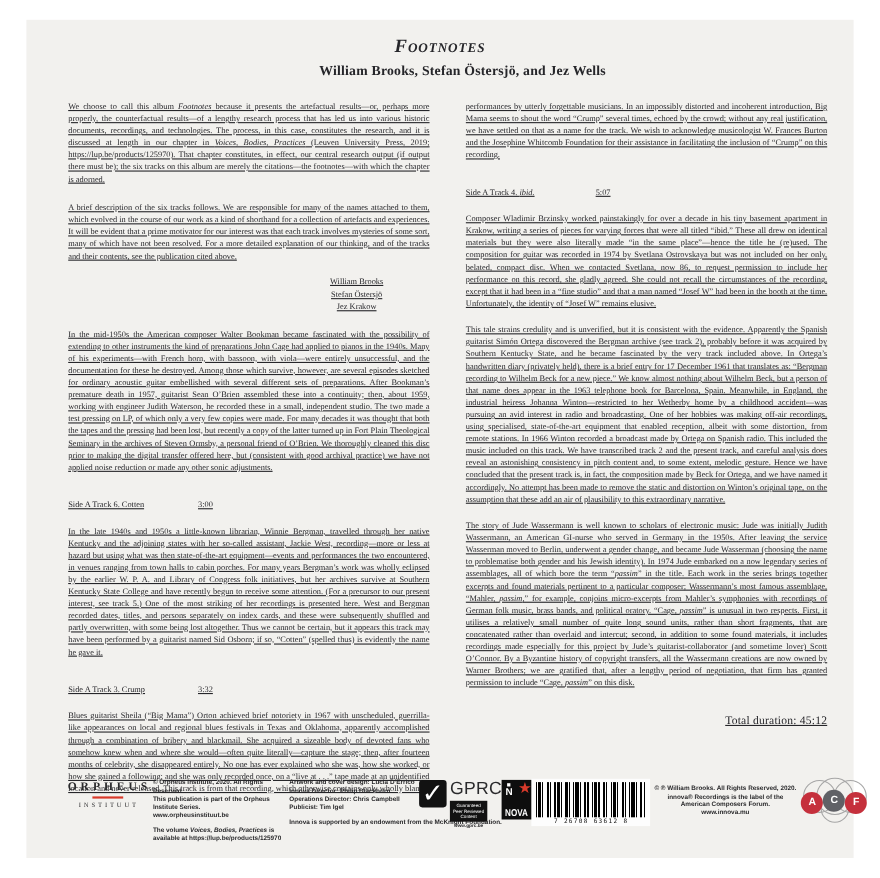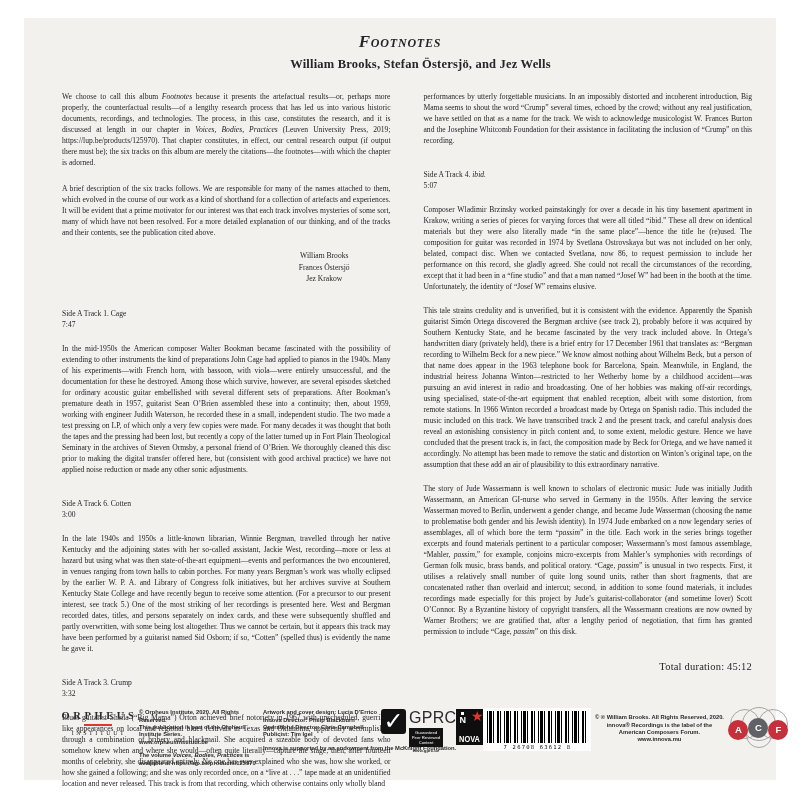--- a/index.html
+++ b/index.html
@@ -9,7 +9,7 @@
   .title{font-size:17px;font-weight:bold;font-style:italic;font-variant:small-caps;letter-spacing:0.8px;}
   .artists{font-size:12.5px;font-weight:bold;margin-top:5px;letter-spacing:0.2px;margin-left:41px;}
   .columns{display:flex;gap:33px;padding:0 24px 0 38px;margin-top:19px;}
-  .col{flex:1;min-width:0;font-size:7.6px;line-height:11px;text-align:justify;}
+  .col{flex:1;min-width:0;font-size:7.6px;line-height:11px;text-align:justify;text-decoration:underline;}
   .para{margin:0;}
   .mt{margin-top:15px;}
   .signatures{margin-top:12px;padding-left:196px;line-height:11.5px;text-align:center;}

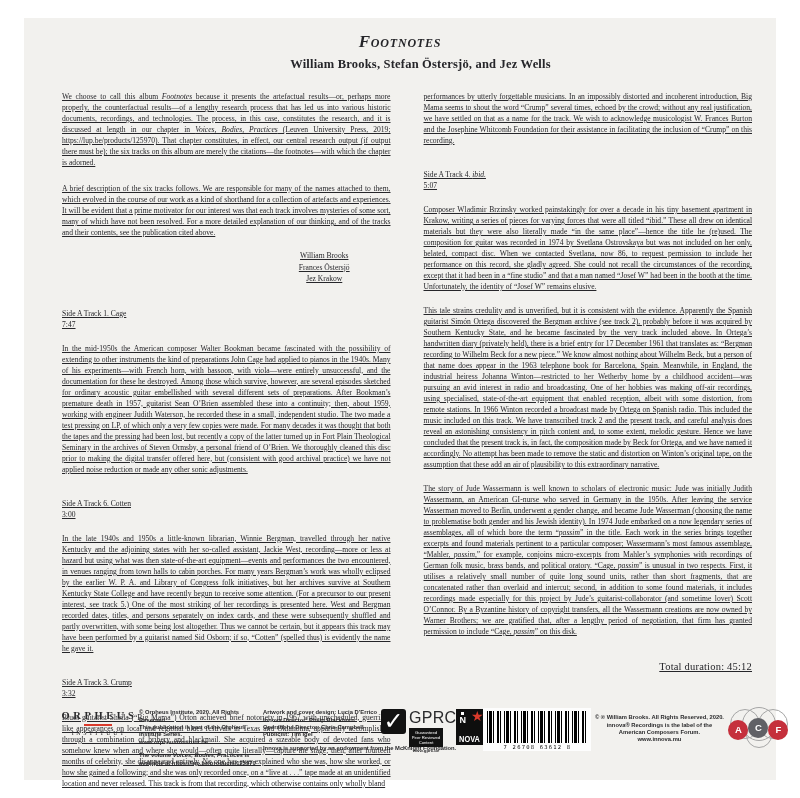--- a/index.html
+++ b/index.html
@@ -13,7 +13,7 @@
   .para{margin:0;}
   .mt{margin-top:15px;}
   .signatures{margin-top:12px;padding-left:196px;line-height:11.5px;text-align:center;}
-  .track-head{display:flex;margin-top:23px;white-space:nowrap;flex-direction:column;}
+  .track-head{display:flex;margin-top:23px;white-space:nowrap;}
   .track-label{min-width:106px;padding-right:12px;}
   .track-body{margin:13px 0 0 0;}
   .total-duration{margin-top:24px;text-align:right;font-size:10.5px;letter-spacing:0.2px;}

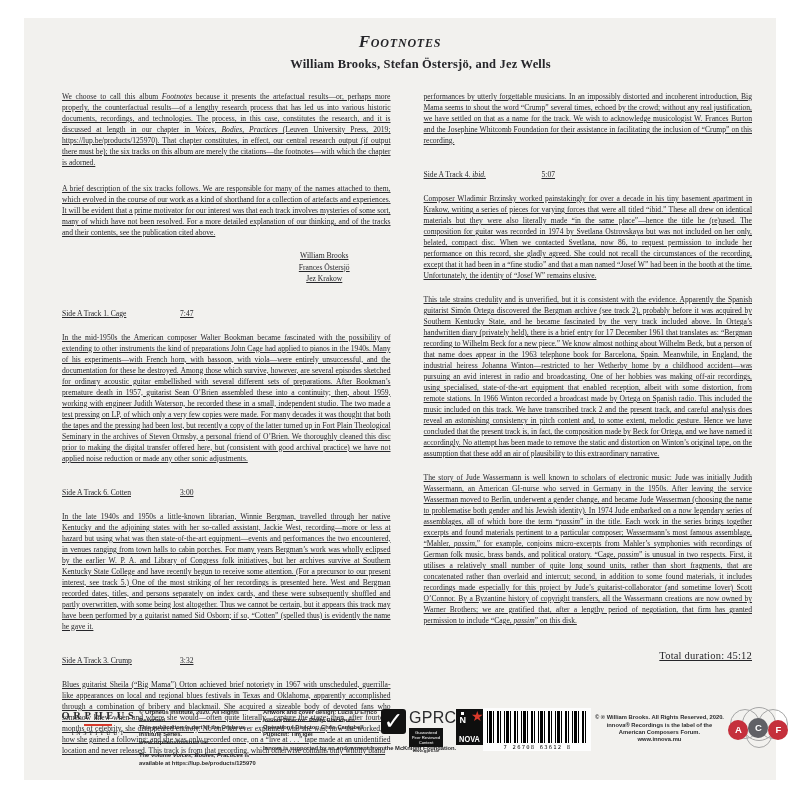--- a/index.html
+++ b/index.html
@@ -76,7 +76,7 @@
       <p class="para mt">A brief description of the six tracks follows. We are responsible for many of the names attached to them, which evolved in the course of our work as a kind of shorthand for a collection of artefacts and experiences. It will be evident that a prime motivator for our interest was that each track involves mysteries of some sort, many of which have not been resolved. For a more detailed explanation of our thinking, and of the tracks and their contents, see the publication cited above.</p>
       <div class="signatures">
         <div>William Brooks</div>
-        <div>Frances Östersjö</div>
+        <div>Stefan Östersjö</div>
         <div>Jez Krakow</div>
       </div>
 

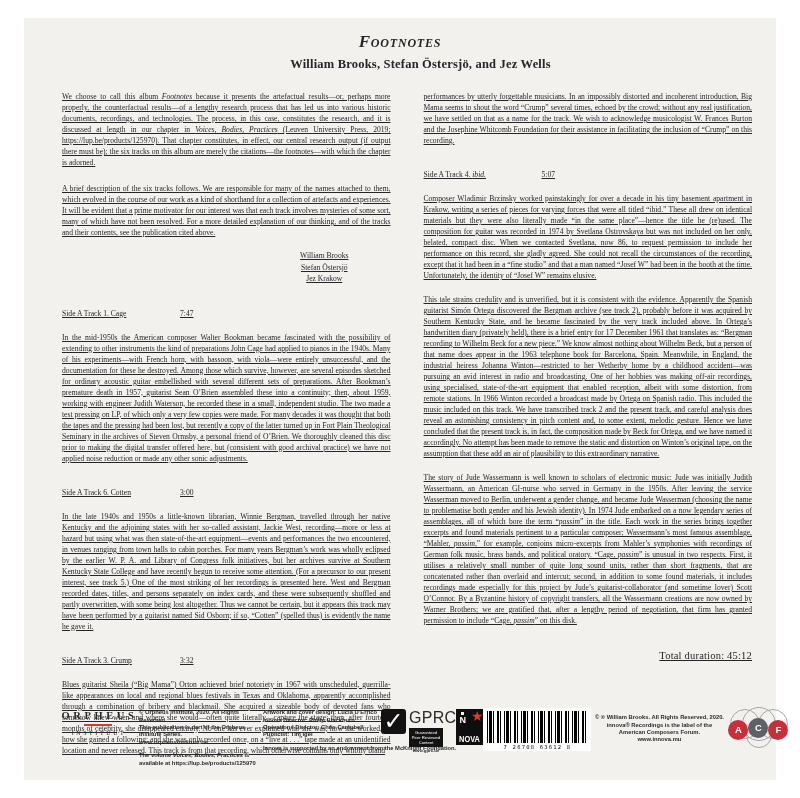--- a/index.html
+++ b/index.html
@@ -80,10 +80,6 @@
         <div>Jez Krakow</div>
       </div>
 
-      <div class="track-head">
-        <span class="track-label">Side A Track 1. Cage</span>
-        <span class="track-time">7:47</span>
-      </div>
       <p class="track-body">In the mid-1950s the American composer Walter Bookman became fascinated with the possibility of extending to other instruments the kind of preparations John Cage had applied to pianos in the 1940s. Many of his experiments—with French horn, with bassoon, with viola—were entirely unsuccessful, and the documentation for these he destroyed. Among those which survive, however, are several episodes sketched for ordinary acoustic guitar embellished with several different sets of preparations. After Bookman’s premature death in 1957, guitarist Sean O’Brien assembled these into a continuity; then, about 1959, working with engineer Judith Waterson, he recorded these in a small, independent studio. The two made a test pressing on LP, of which only a very few copies were made. For many decades it was thought that both the tapes and the pressing had been lost, but recently a copy of the latter turned up in Fort Plain Theological Seminary in the archives of Steven Ormsby, a personal friend of O’Brien. We thoroughly cleaned this disc prior to making the digital transfer offered here, but (consistent with good archival practice) we have not applied noise reduction or made any other sonic adjustments.</p>
 
       <div class="track-head">

